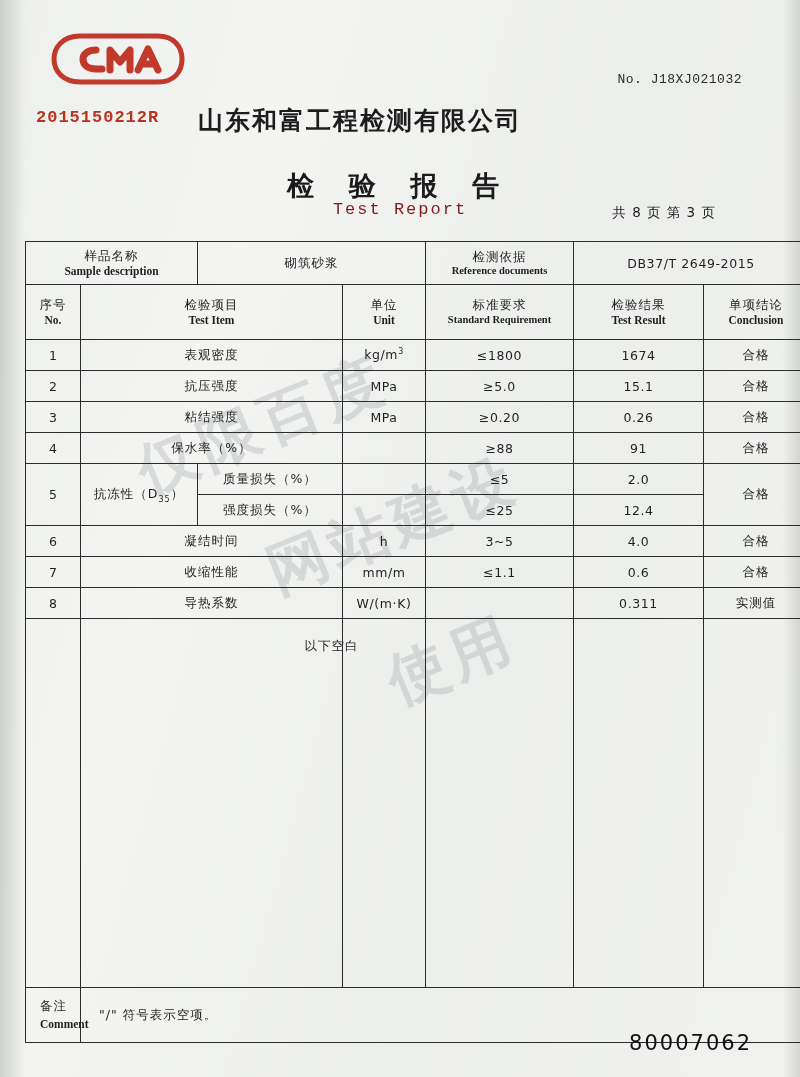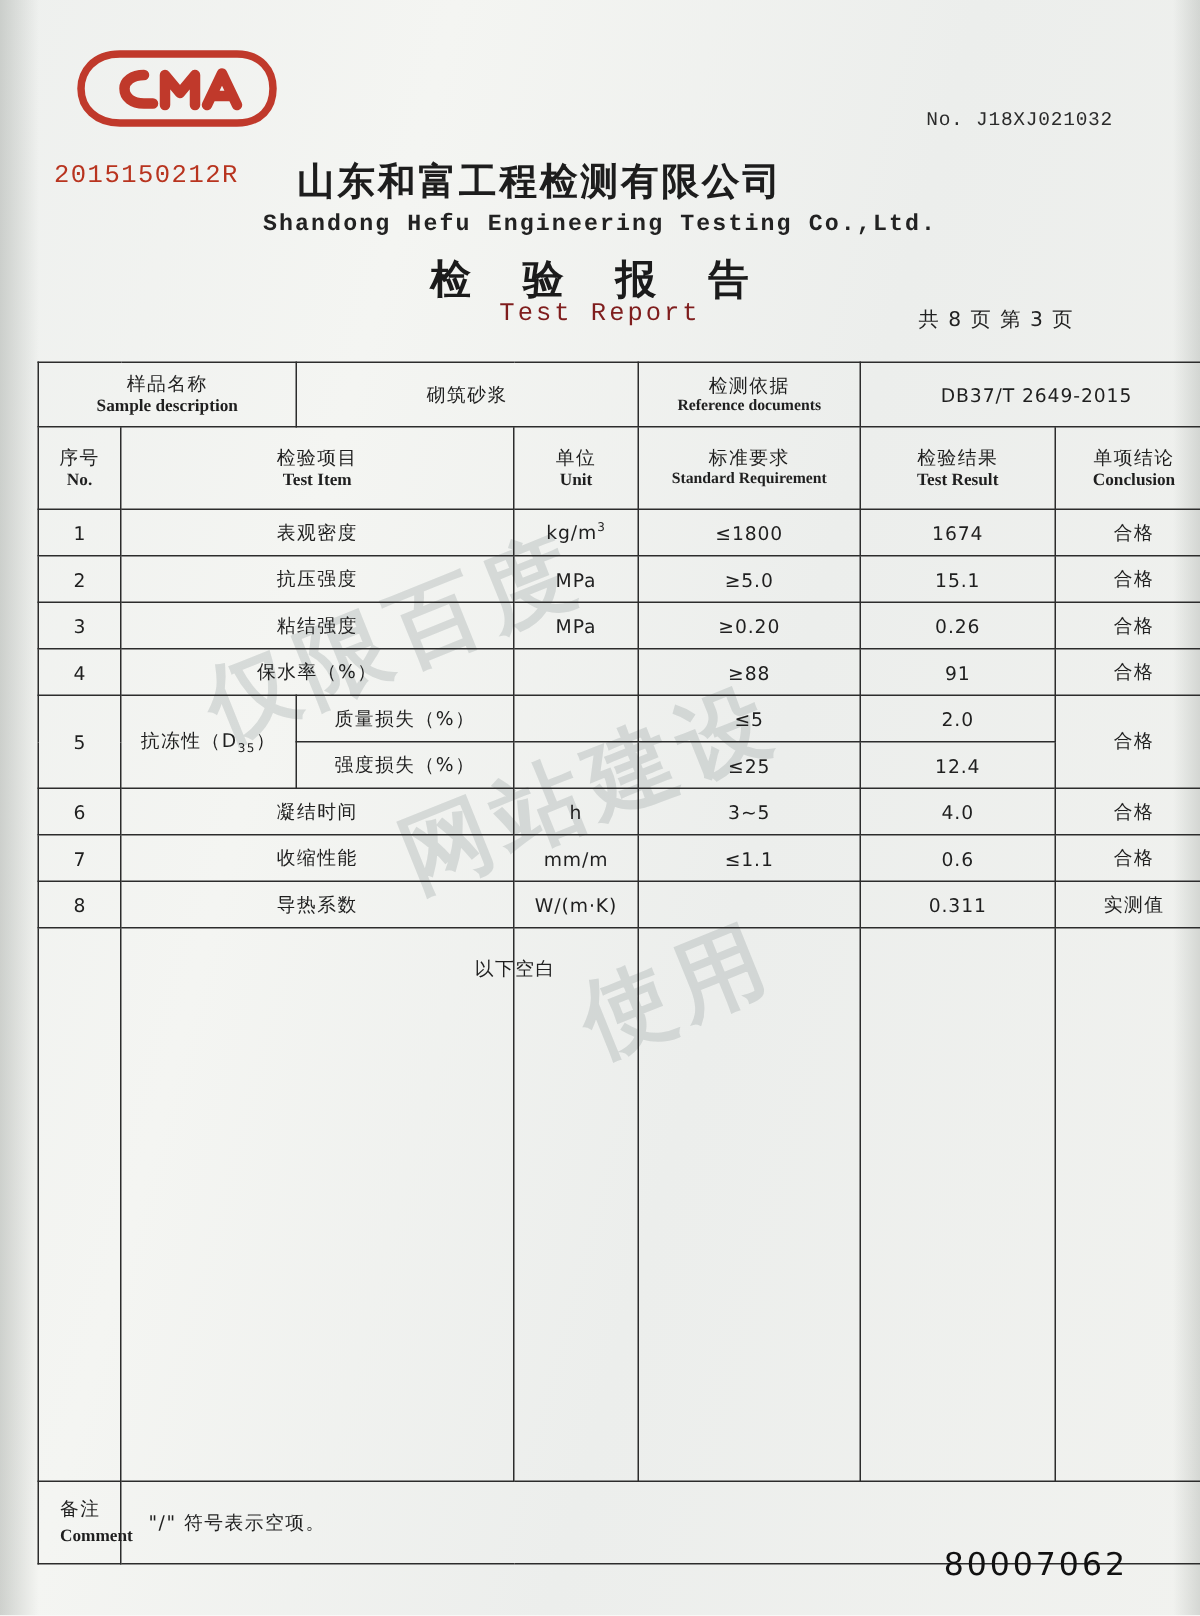--- a/index.html
+++ b/index.html
@@ -67,7 +67,7 @@
     font-size: 17px;
     color: #b8341f;
     letter-spacing: 1px;
-    font-weight: normal;
+    font-weight: bold;
   }
   .company-cn {
     position: absolute;

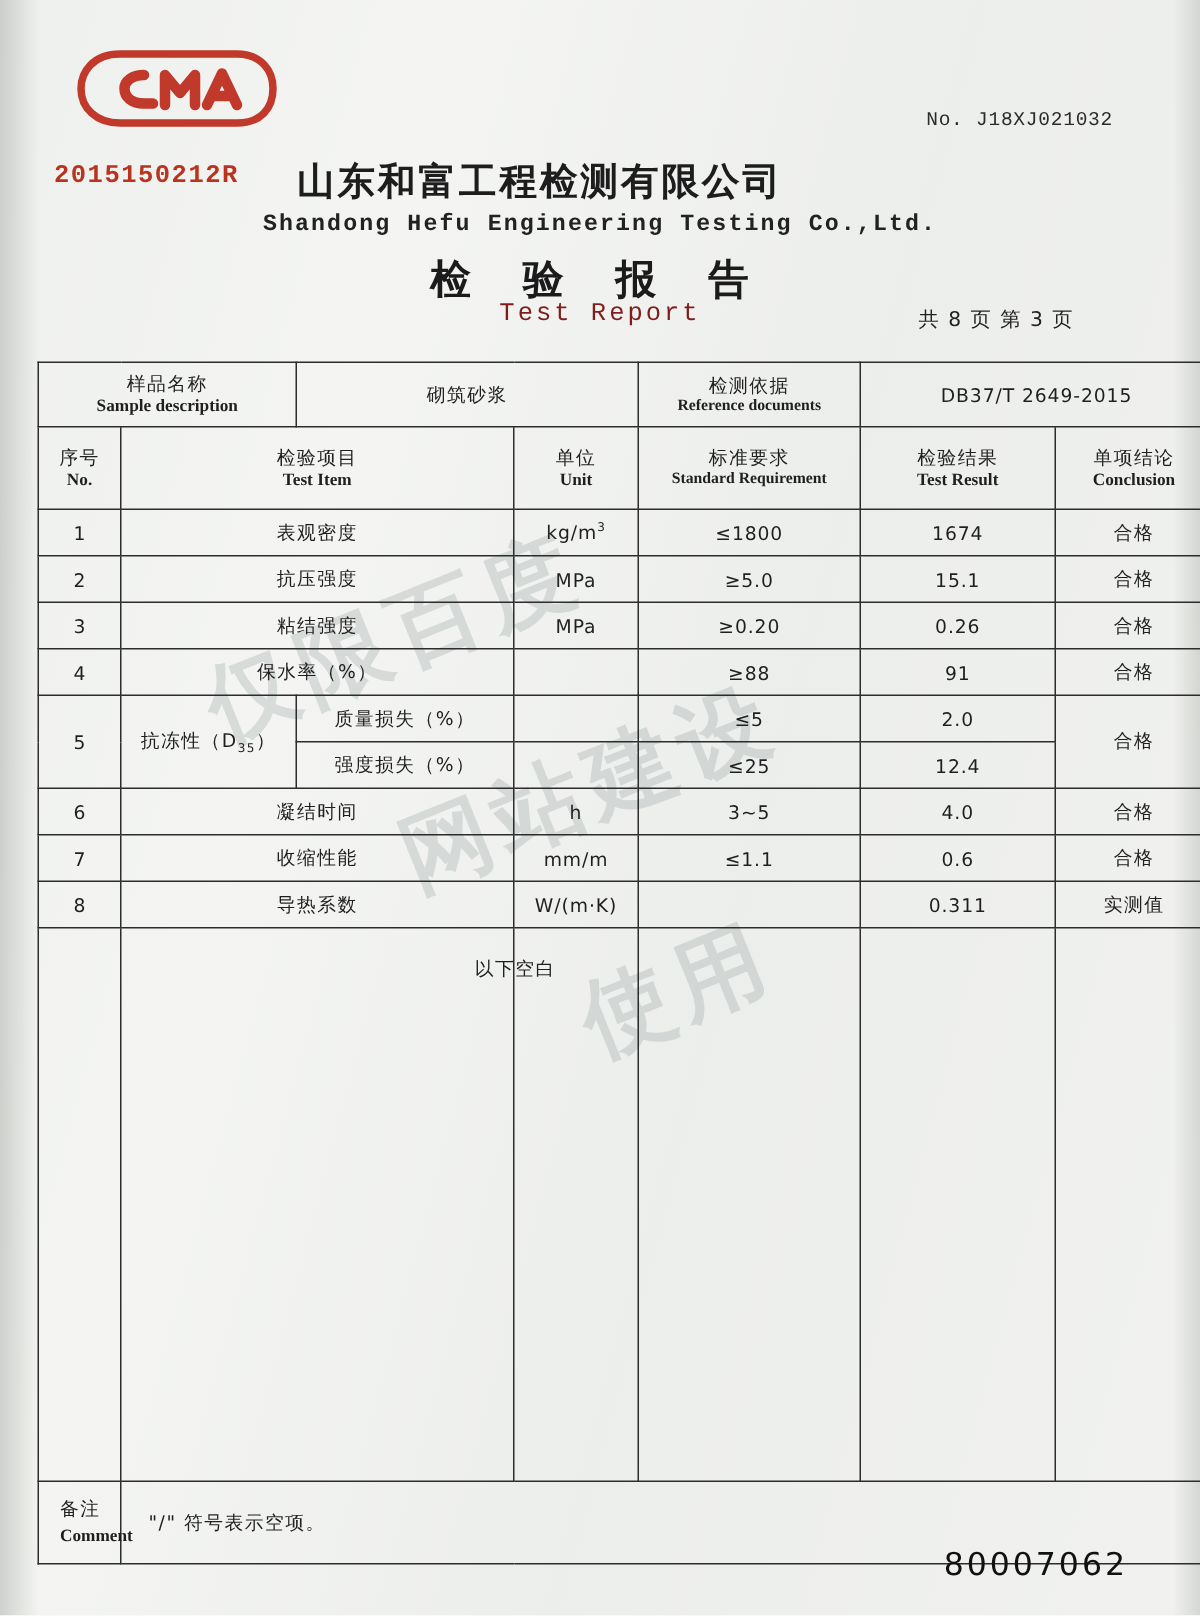--- a/index.html
+++ b/index.html
@@ -224,7 +224,6 @@
   <div class="report-no">No. J18XJ021032</div>
   <div class="cert-no">2015150212R</div>
   <div class="company-cn">山东和富工程检测有限公司</div>
-  <div class="company-en">Shandong Hefu Engineering Testing Co.,Ltd.</div>
   <div class="title-cn">检 验 报 告</div>
   <div class="title-en">Test Report</div>
   <div class="page-count">共 8 页   第 3 页</div>

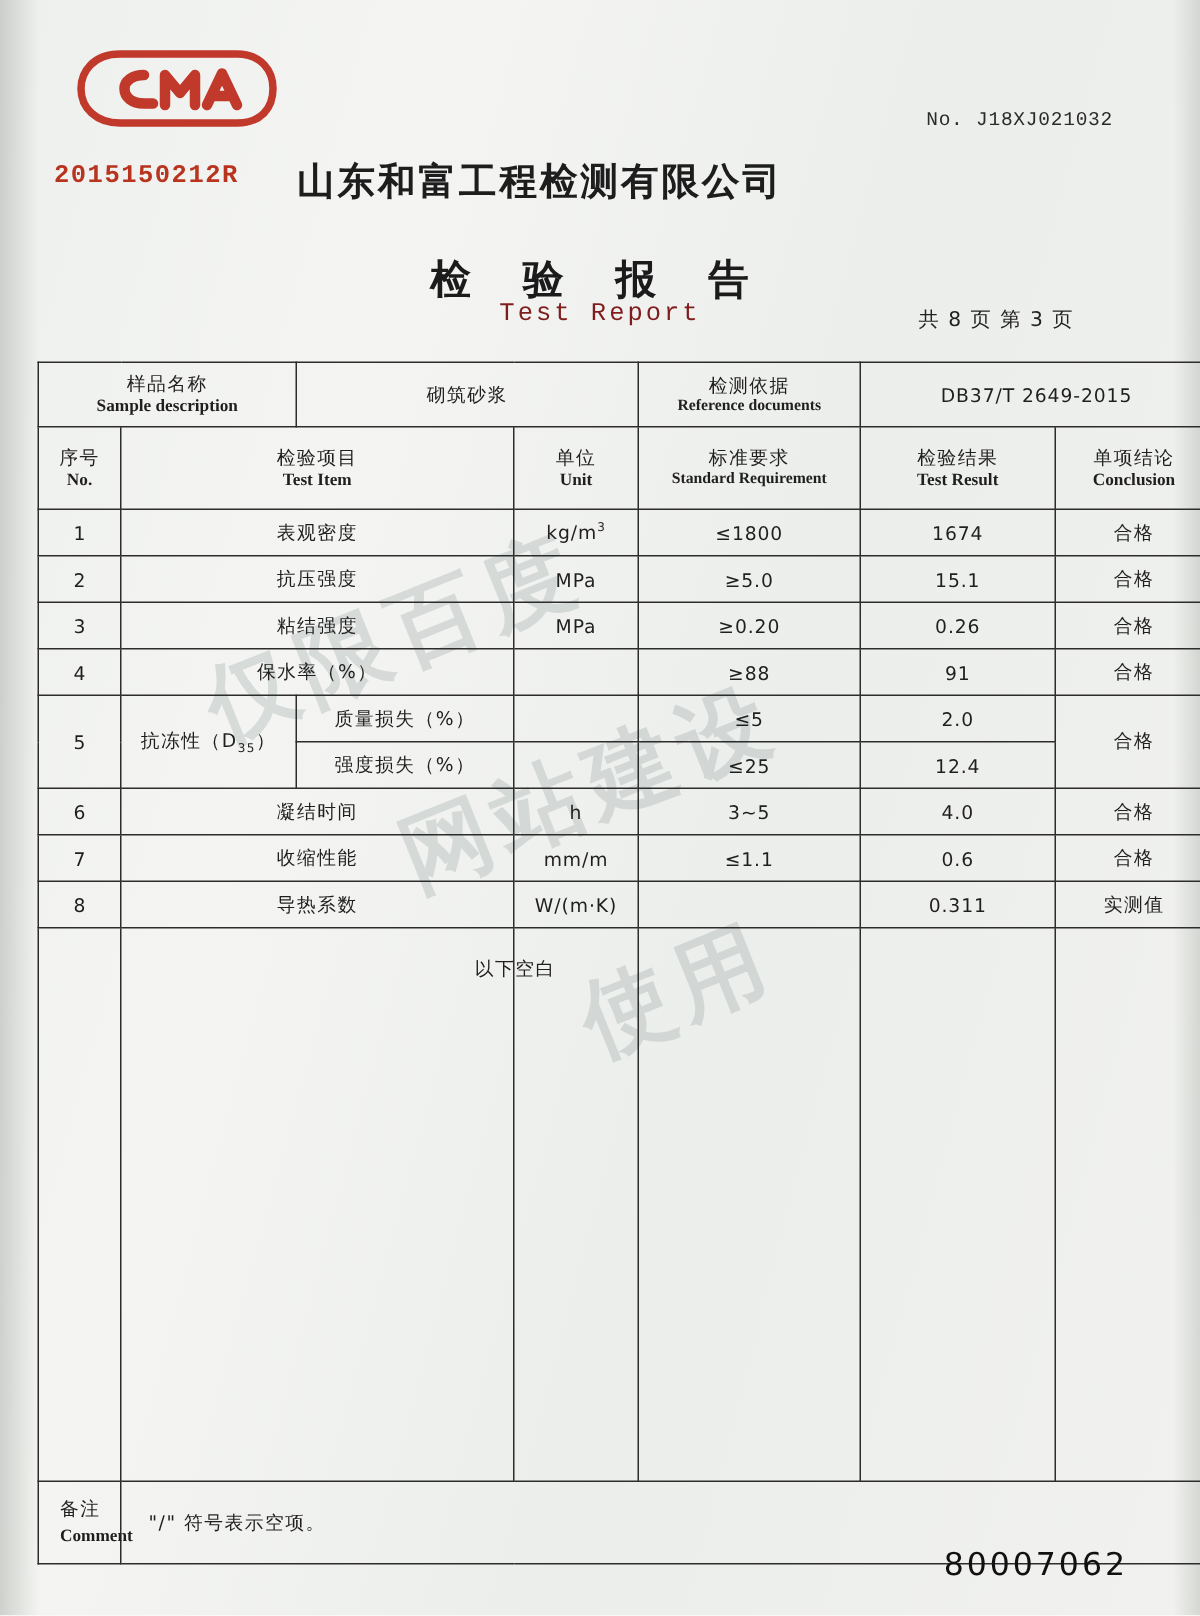--- a/index.html
+++ b/index.html
@@ -369,7 +369,7 @@
       <tr class="blank-row">
         <td></td>
         <td colspan="2" style="vertical-align:top;padding-top:16px">
-          <span class="cn" style="position:relative;left:132px;text-align:center;">以下空白</span>
+          <span class="cn" style="position:relative;left:120px;text-align:center;">以下空白</span>
         </td>
         <td></td>
         <td></td>

